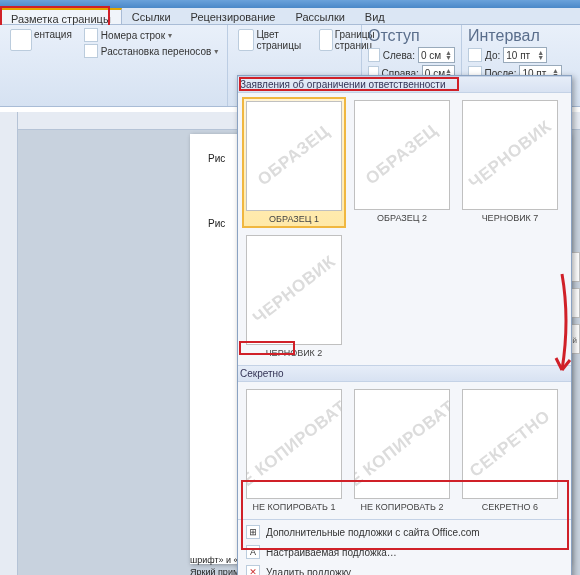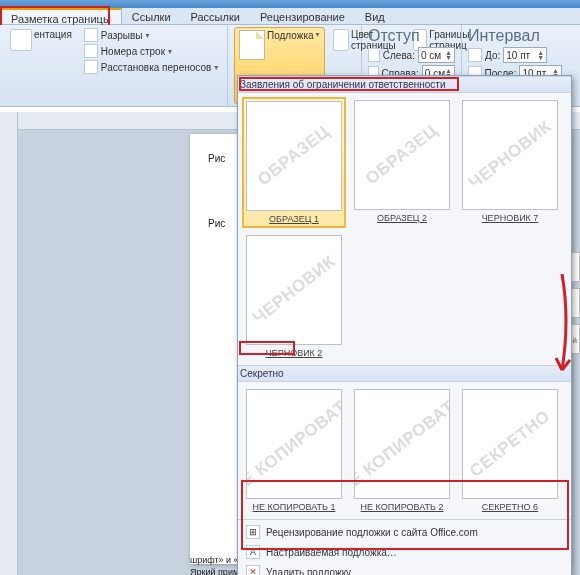--- a/index.html
+++ b/index.html
@@ -65,8 +65,8 @@
 <div class="tabs">
   <div class="tab active">Разметка страницы</div>
   <div class="tab">Ссылки</div>
+  <div class="tab">Рецензирование</div>
   <div class="tab">Рассылки</div>
-  <div class="tab">Рецензирование</div>
   <div class="tab">Вид</div>
 </div>
 <div class="tab-hl"></div>

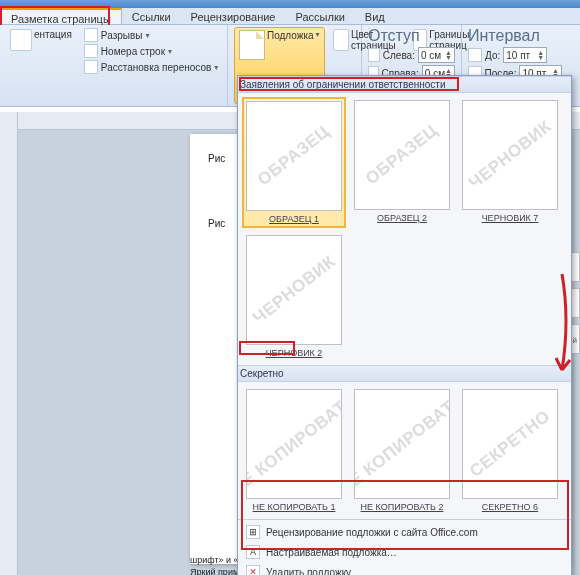--- a/index.html
+++ b/index.html
@@ -81,11 +81,6 @@
       <div class="col" style="margin-left:4px">
         <div class="smallrow">
             <span class="ic2"></span>
-            <span>Разрывы</span>
-            <span class="drop">▾</span>
-          </div>
-        <div class="smallrow">
-            <span class="ic2"></span>
             <span>Номера строк</span>
             <span class="drop">▾</span>
           </div>

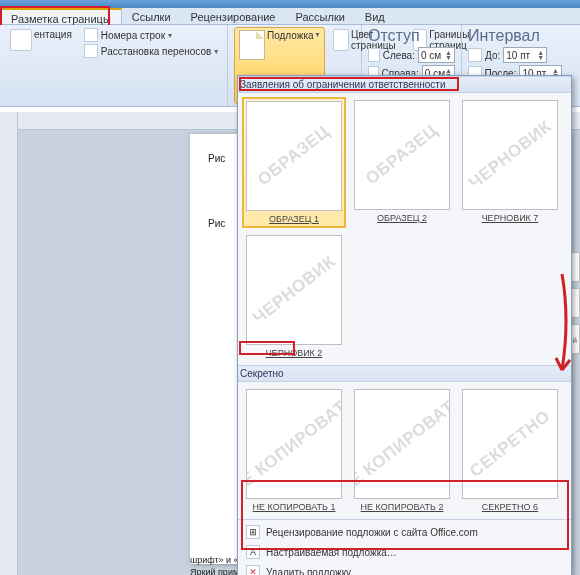--- a/index.html
+++ b/index.html
@@ -95,11 +95,6 @@
 
   <div class="grp" style="width:134px">
     <div class="grp-body">
-      <div class="bigbtn active">
-          <div class="page-icon"></div>
-          <span>Подложка</span>
-          <span class="drop">▾</span>
-        </div>
       <div class="bigbtn">
           <div class="ic"></div>
           <span>Цвет страницы</span>

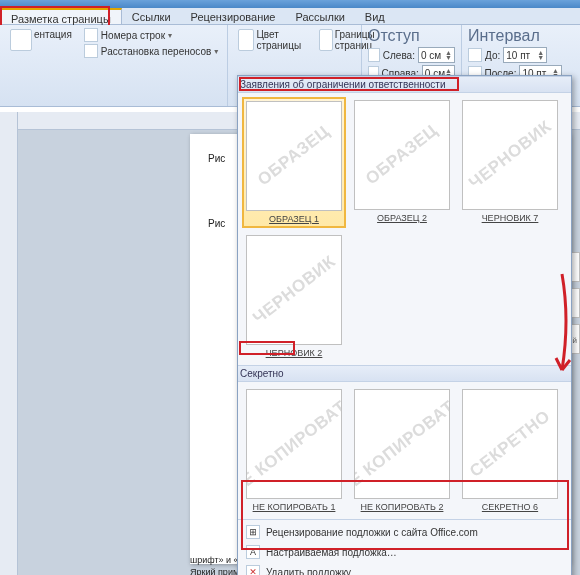--- a/index.html
+++ b/index.html
@@ -42,7 +42,7 @@
 .gal-item.sel { border: 2px solid #f0b740; background: linear-gradient(#fff4d6,#ffe9a8); }
 .thumb { width: 96px; height: 110px; background: #fff; border: 1px solid #c0c0c0; display: flex; align-items: center; justify-content: center; overflow: hidden; }
 .wm { transform: rotate(-38deg); font-size: 17px; font-weight: bold; color: #dcdcdc; letter-spacing: .5px; white-space: nowrap; }
-.gal-lab { font-size: 9px; color: #444; margin-top: 3px; text-align: center; text-decoration: underline; }
+.gal-lab { font-size: 9px; color: #444; margin-top: 3px; text-align: center; }
 .gal-menu { border-top: 1px solid #c4d2e6; padding: 2px 0; }
 .gal-mi { display: flex; align-items: center; gap: 6px; padding: 3px 8px; font-size: 10px; color: #333; }
 .gal-mi .mic { width: 14px; height: 14px; background: #fff; border: 1px solid #bcd; font-size: 9px; display: flex; align-items: center; justify-content: center; }

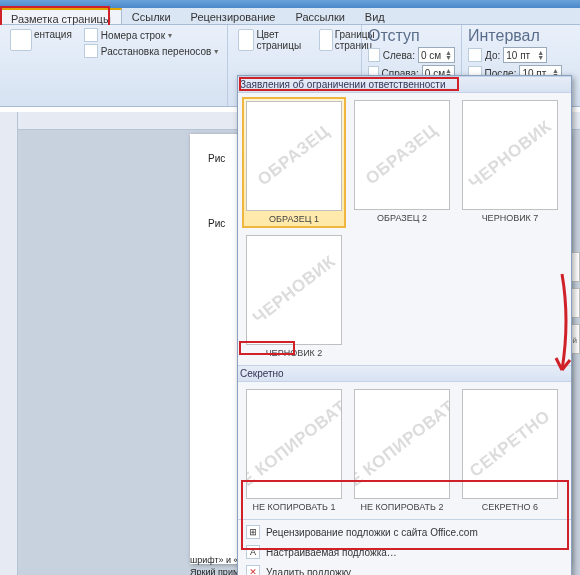--- a/index.html
+++ b/index.html
@@ -224,7 +224,7 @@
   <div class="gal-menu">
     <div class="gal-mi">
         <span class="mic">⊞</span>
-        <span>Рецензирование подложки с сайта Office.com</span>
+        <span>Дополнительные подложки с сайта Office.com</span>
       </div>
     <div class="gal-mi">
         <span class="mic">A</span>

